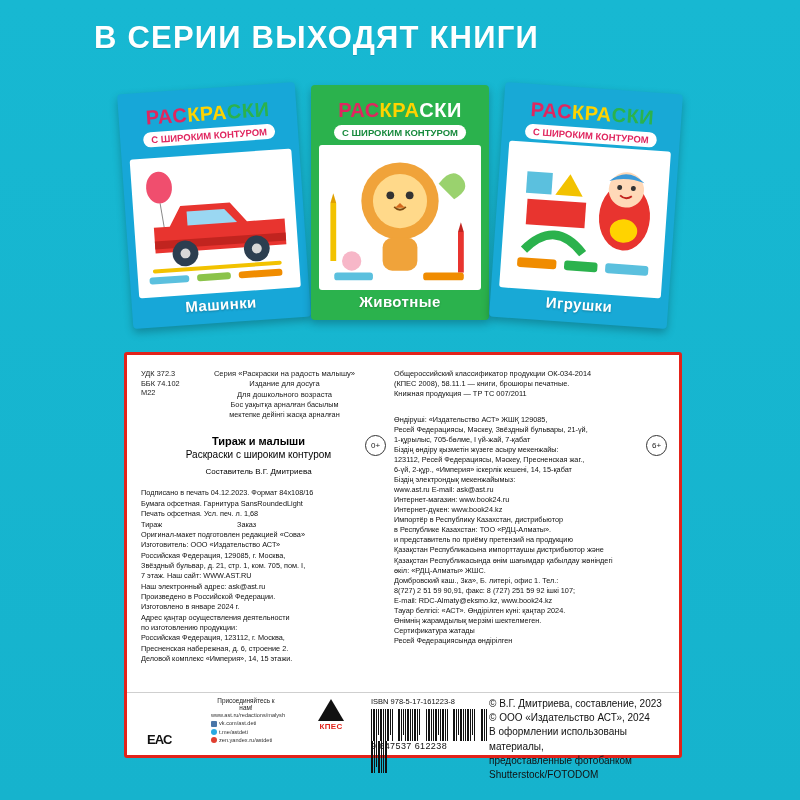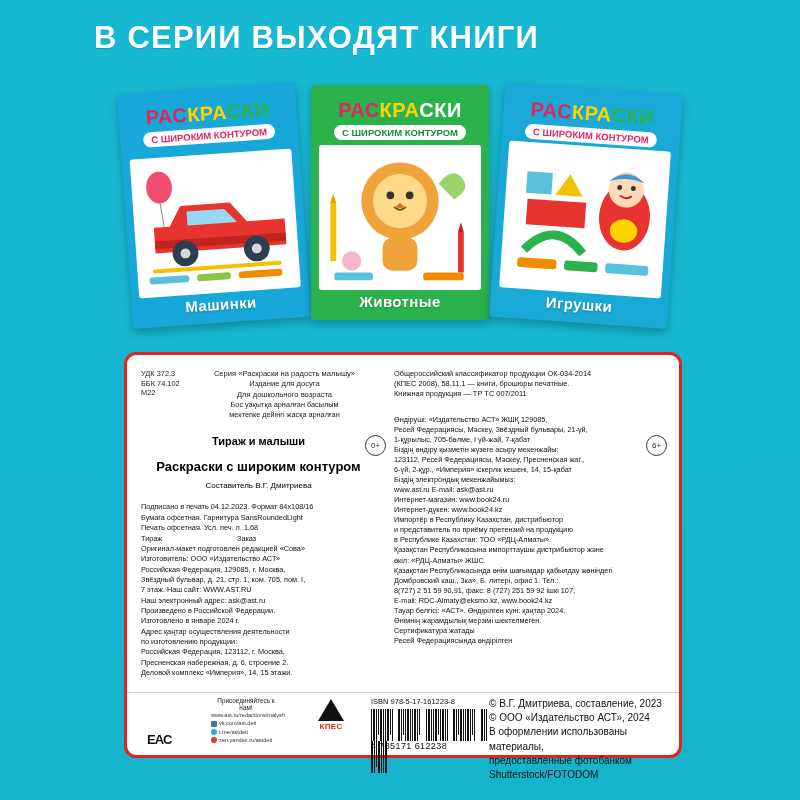--- a/index.html
+++ b/index.html
@@ -134,7 +134,7 @@
     height: 400px;
     background: #ffffff;
     border: 3px solid #e2231a;
-    border-radius: 12px;
+    border-radius: 3px;
   }
   .imprint-cols {
     position: absolute;

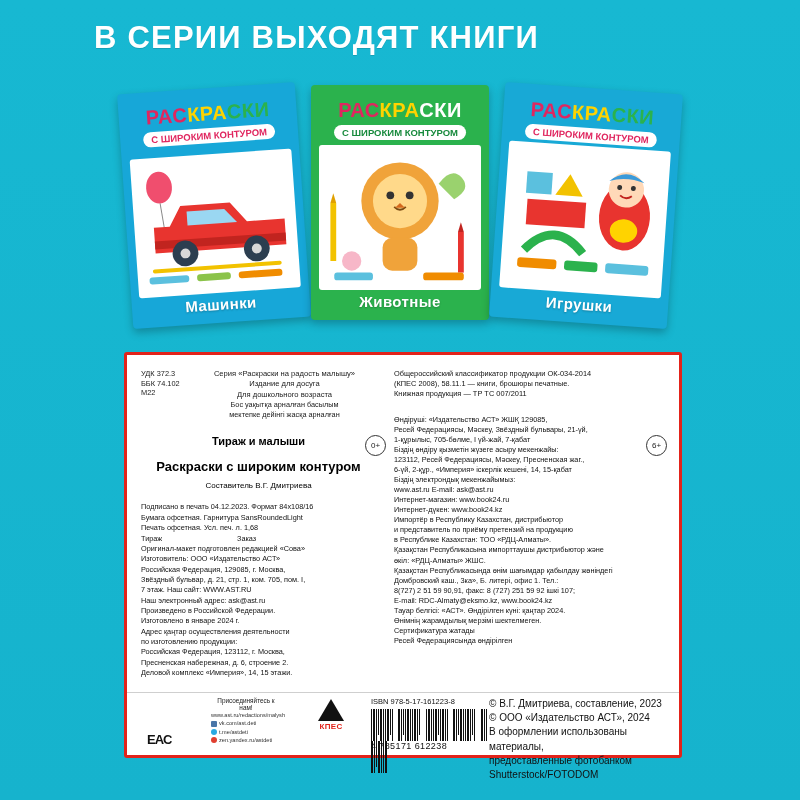--- a/index.html
+++ b/index.html
@@ -178,10 +178,9 @@
     color: #000;
   }
   .book-sub {
-    font-size: 13px;
+    font-size: 10px;
     color: #000;
-    margin-top: 12px;
-    font-weight: bold;
+    margin-top: 2px;
   }
   .compiler {
     font-size: 8px;

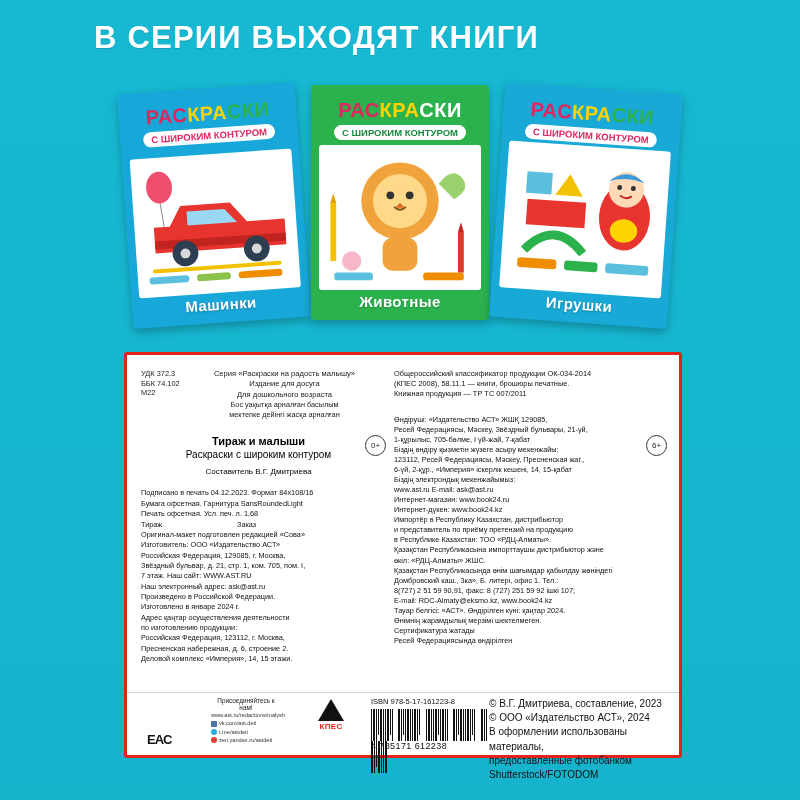--- a/index.html
+++ b/index.html
@@ -493,8 +493,8 @@
           <div>Интернет-магазин: www.book24.ru</div>
           <div>Интернет-дүкен: www.book24.kz</div>
           <div>Импортёр в Республику Казахстан, дистрибьютор</div>
+          <div>в Республике Казахстан: ТОО «РДЦ-Алматы».</div>
           <div>и представитель по приёму претензий на продукцию</div>
-          <div>в Республике Казахстан: ТОО «РДЦ-Алматы».</div>
           <div>Қазақстан Республикасына импорттаушы дистрибьютор және</div>
           <div>өкіл: «РДЦ-Алматы» ЖШС.</div>
           <div>Қазақстан Республикасында өнім шағымдар қабылдау жөніндегі</div>

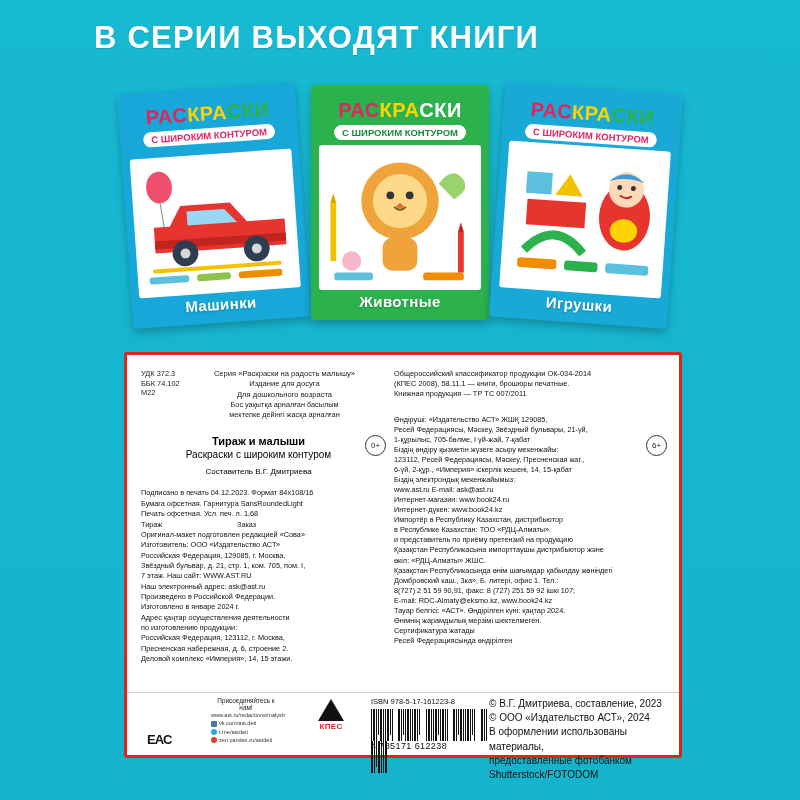--- a/index.html
+++ b/index.html
@@ -496,8 +496,8 @@
           <div>в Республике Казахстан: ТОО «РДЦ-Алматы».</div>
           <div>и представитель по приёму претензий на продукцию</div>
           <div>Қазақстан Республикасына импорттаушы дистрибьютор және</div>
+          <div>Қазақстан Республикасында өнім шағымдар қабылдау жөніндегі</div>
           <div>өкіл: «РДЦ-Алматы» ЖШС.</div>
-          <div>Қазақстан Республикасында өнім шағымдар қабылдау жөніндегі</div>
           <div>Домбровский каш., 3ка», Б. литері, офис 1. Тел.:</div>
           <div>8(727) 2 51 59 90,91, факс: 8 (727) 251 59 92 ішкі 107;</div>
           <div>E-mail: RDC-Almaty@eksmo.kz, www.book24.kz</div>

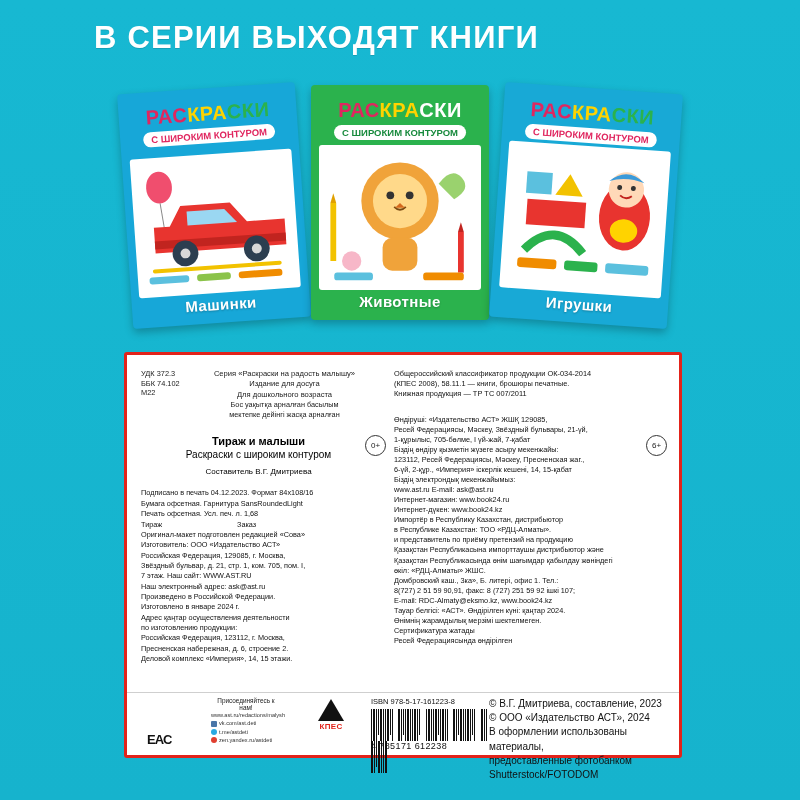--- a/index.html
+++ b/index.html
@@ -545,7 +545,7 @@
         <i class="w"></i><i></i><i class="s"></i><i class="w"></i><i></i><i></i><i class="w"></i><i></i><i class="s"></i><i></i>
         <i class="w"></i><i></i><i></i><i class="w"></i><i></i><i class="s"></i><i class="w"></i><i></i><i></i><i class="w"></i>
       </div>
-      <div class="isbn-num">4 785171 612238</div>
+      <div class="isbn-num">9 647537 612238</div>
 
       <div class="copyright">
         <div>© В.Г. Дмитриева, составление, 2023</div>

